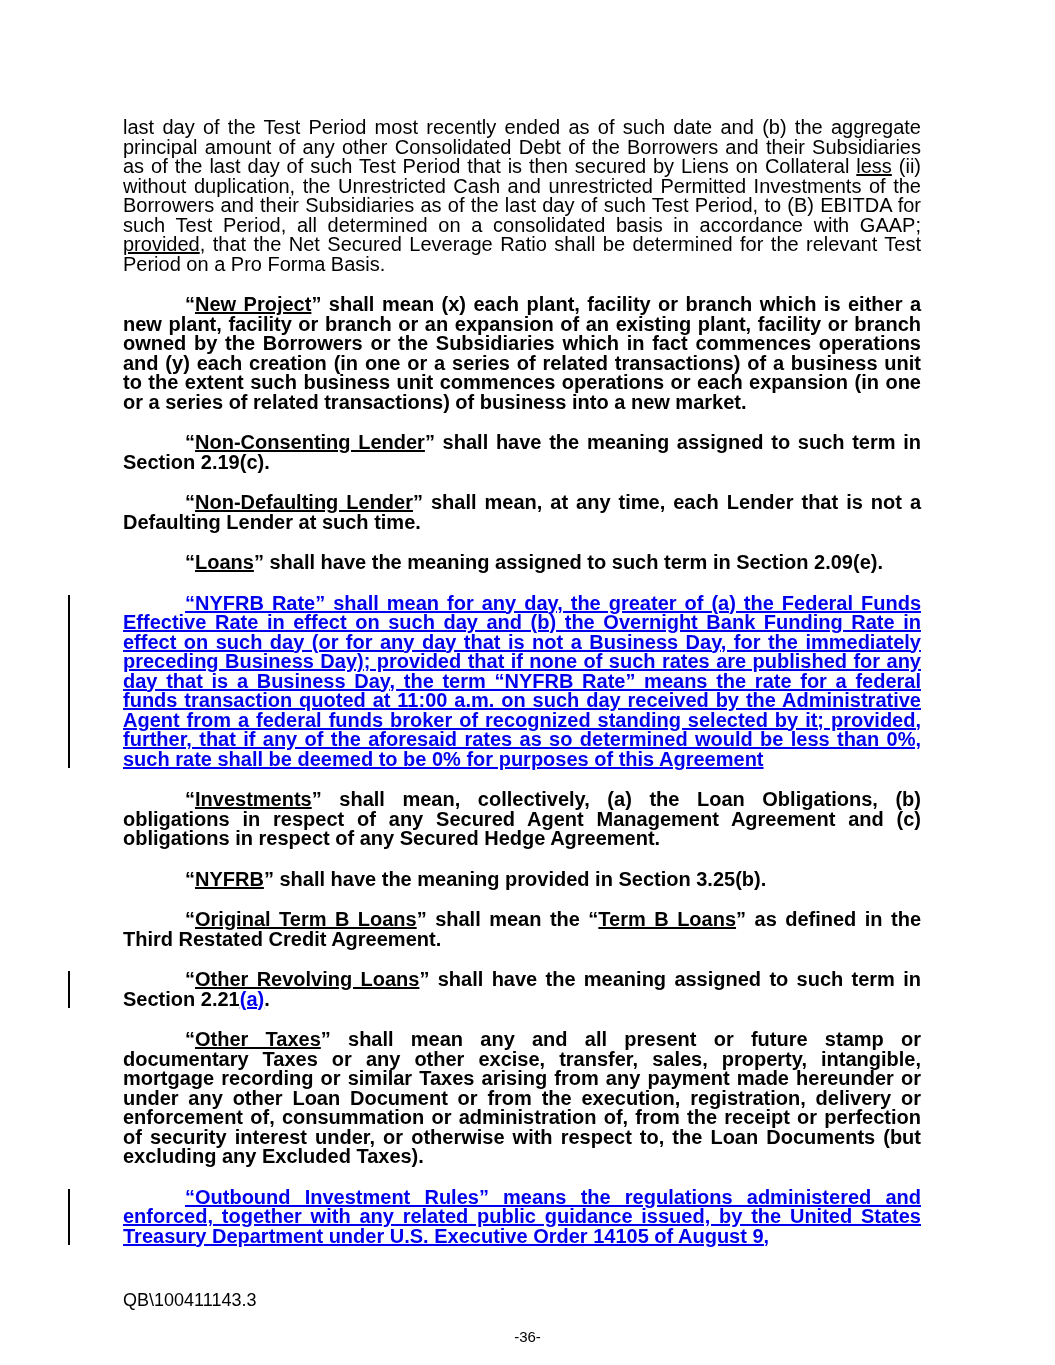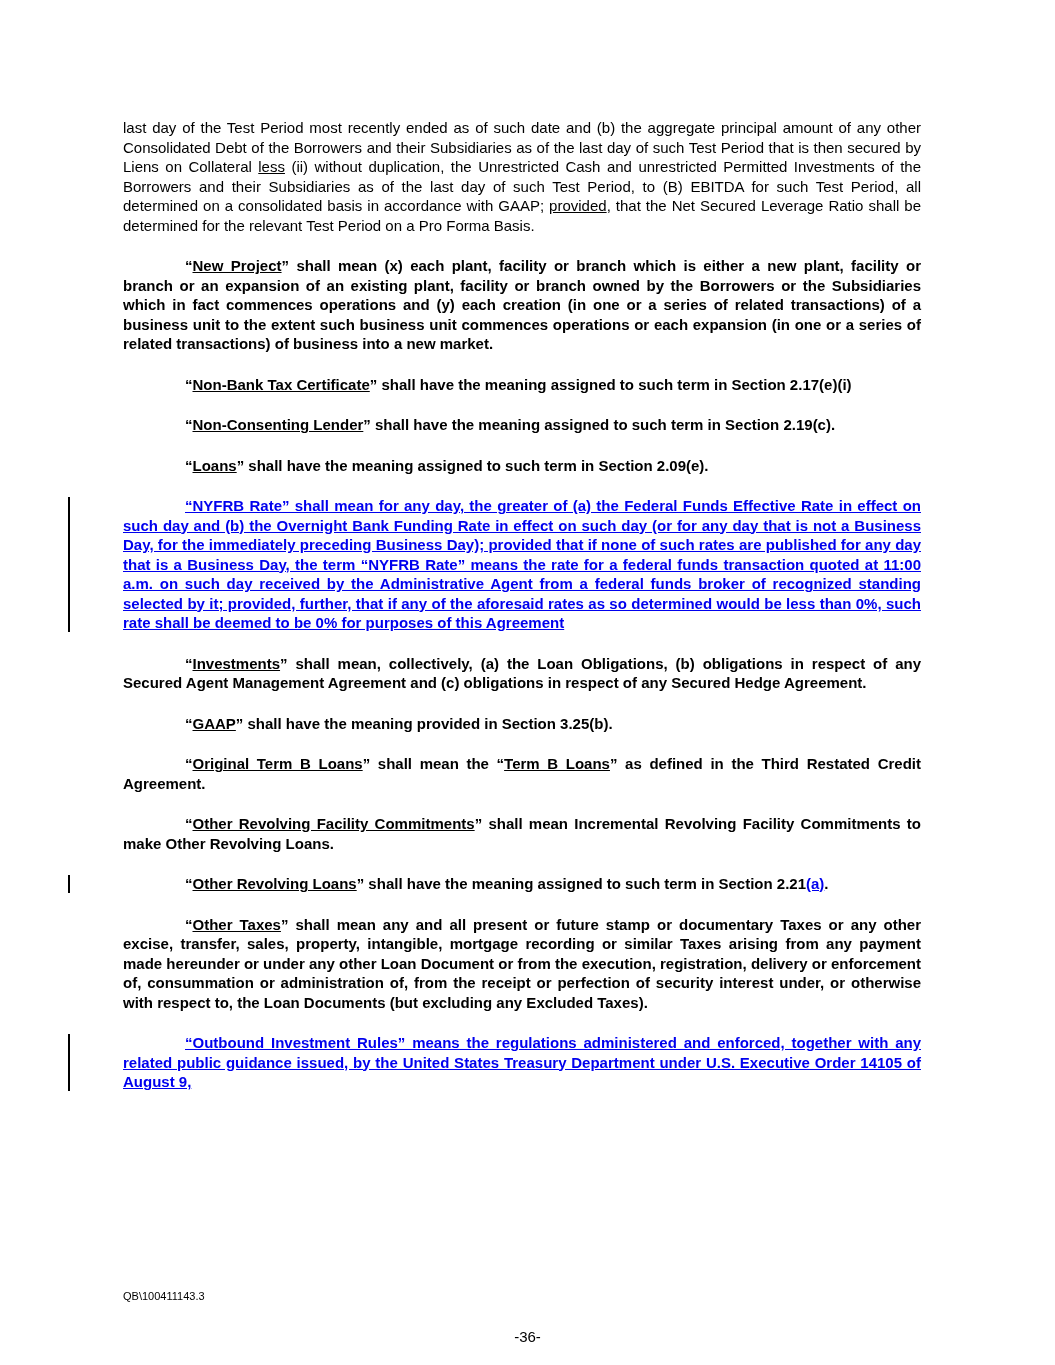--- a/index.html
+++ b/index.html
@@ -23,7 +23,7 @@
   }
   .para {
     position: relative;
-    font-size: 15px;
+    font-size: 20px;
     line-height: 19.5px;
     text-align: justify;
     margin: 0 7px 21px 0;

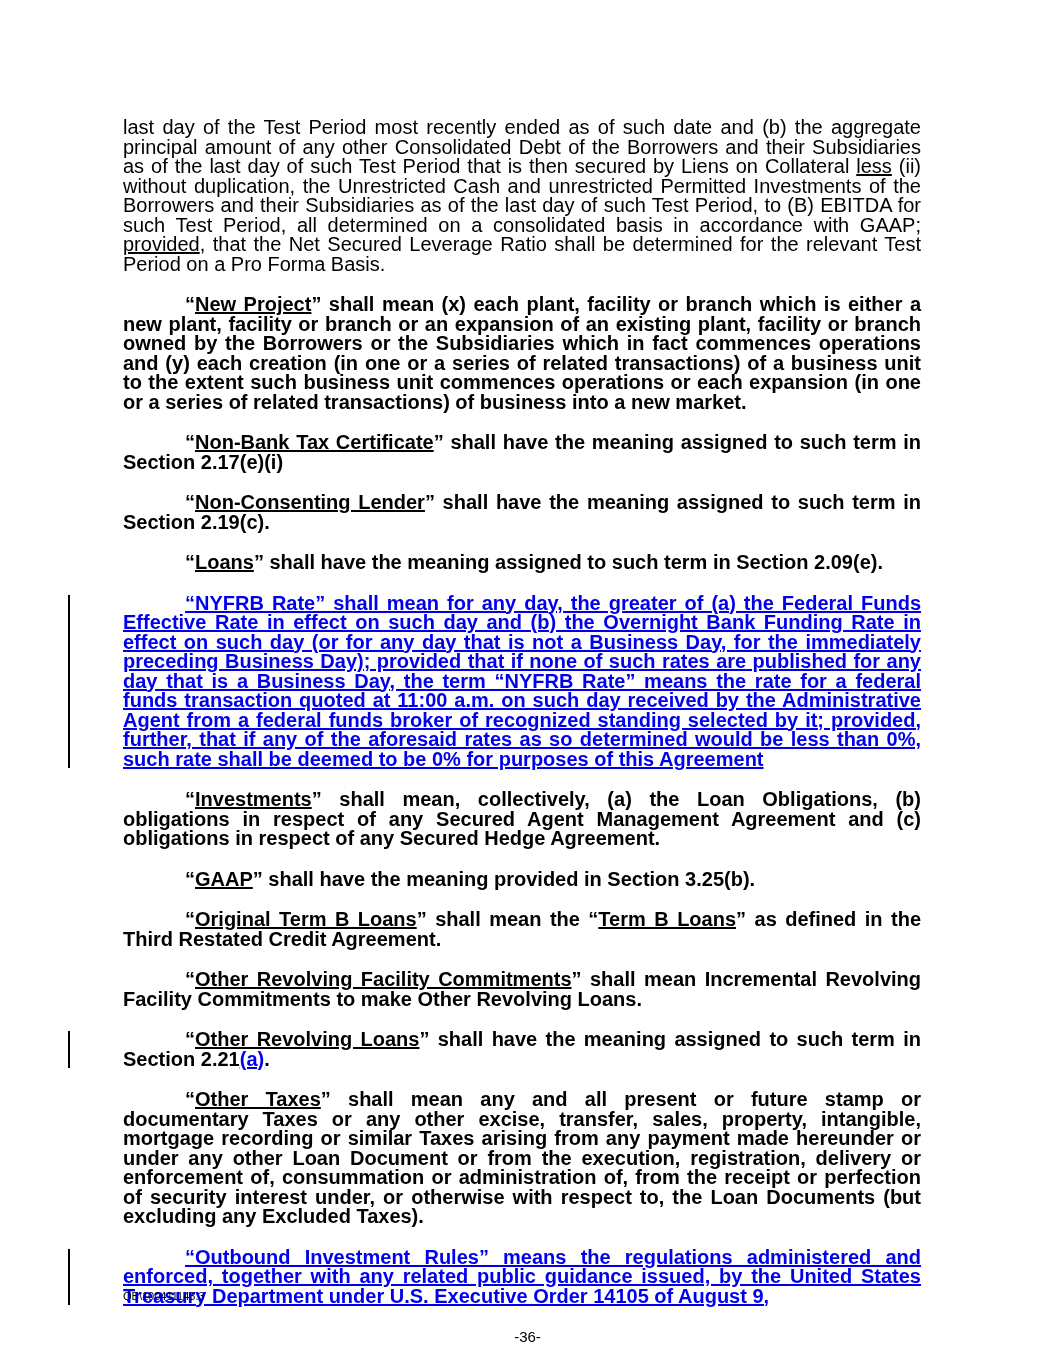--- a/index.html
+++ b/index.html
@@ -60,7 +60,6 @@
   <section id="paragraph-list">
       <p class="para"><span>last day of the Test Period most recently ended as of such date and (b) the aggregate principal amount of any other Consolidated Debt of the Borrowers and their Subsidiaries as of the last day of such Test Period that is then secured by Liens on Collateral </span><span class="u">less</span><span> (ii) without duplication, the Unrestricted Cash and unrestricted Permitted Investments of the Borrowers and their Subsidiaries as of the last day of such Test Period, to (B) EBITDA for such Test Period, all determined on a consolidated basis in accordance with GAAP; </span><span class="u">provided</span><span>, that the Net Secured Leverage Ratio shall be determined for the relevant Test Period on a Pro Forma Basis.</span></p>
       <p class="para indent"><span>“</span><span class="u">New Project</span><span>” shall mean (x) each plant, facility or branch which is either a new plant, facility or branch or an expansion of an existing plant, facility or branch owned by the Borrowers or the Subsidiaries which in fact commences operations and (y) each creation (in one or a series of related transactions) of a business unit to the extent such business unit commences operations or each expansion (in one or a series of related transactions) of business into a new market.</span></p>
-      <p class="para indent"><span>“</span><span class="u">Non-Bank Tax Certificate</span><span>” shall have the meaning assigned to such term in Section 2.17(e)(i)</span></p>
       <p class="para indent"><span>“</span><span class="u">Non-Consenting Lender</span><span>” shall have the meaning assigned to such term in Section 2.19(c).</span></p>
       <p class="para indent"><span>“</span><span class="u">Loans</span><span>” shall have the meaning assigned to such term in Section 2.09(e).</span></p>
       <p class="para indent"><span class="bar"></span><span class="ins">“NYFRB Rate” shall mean for any day, the greater of (a) the Federal Funds Effective Rate in effect on such day and (b) the Overnight Bank Funding Rate in effect on such day (or for any day that is not a Business Day, for the immediately preceding Business Day); provided that if none of such rates are published for any day that is a Business Day, the term “NYFRB Rate” means the rate for a federal funds transaction quoted at 11:00 a.m. on such day received by the Administrative Agent from a federal funds broker of recognized standing selected by it; provided, further, that if any of the aforesaid rates as so determined would be less than 0%, such rate shall be deemed to be 0% for purposes of this Agreement</span></p>

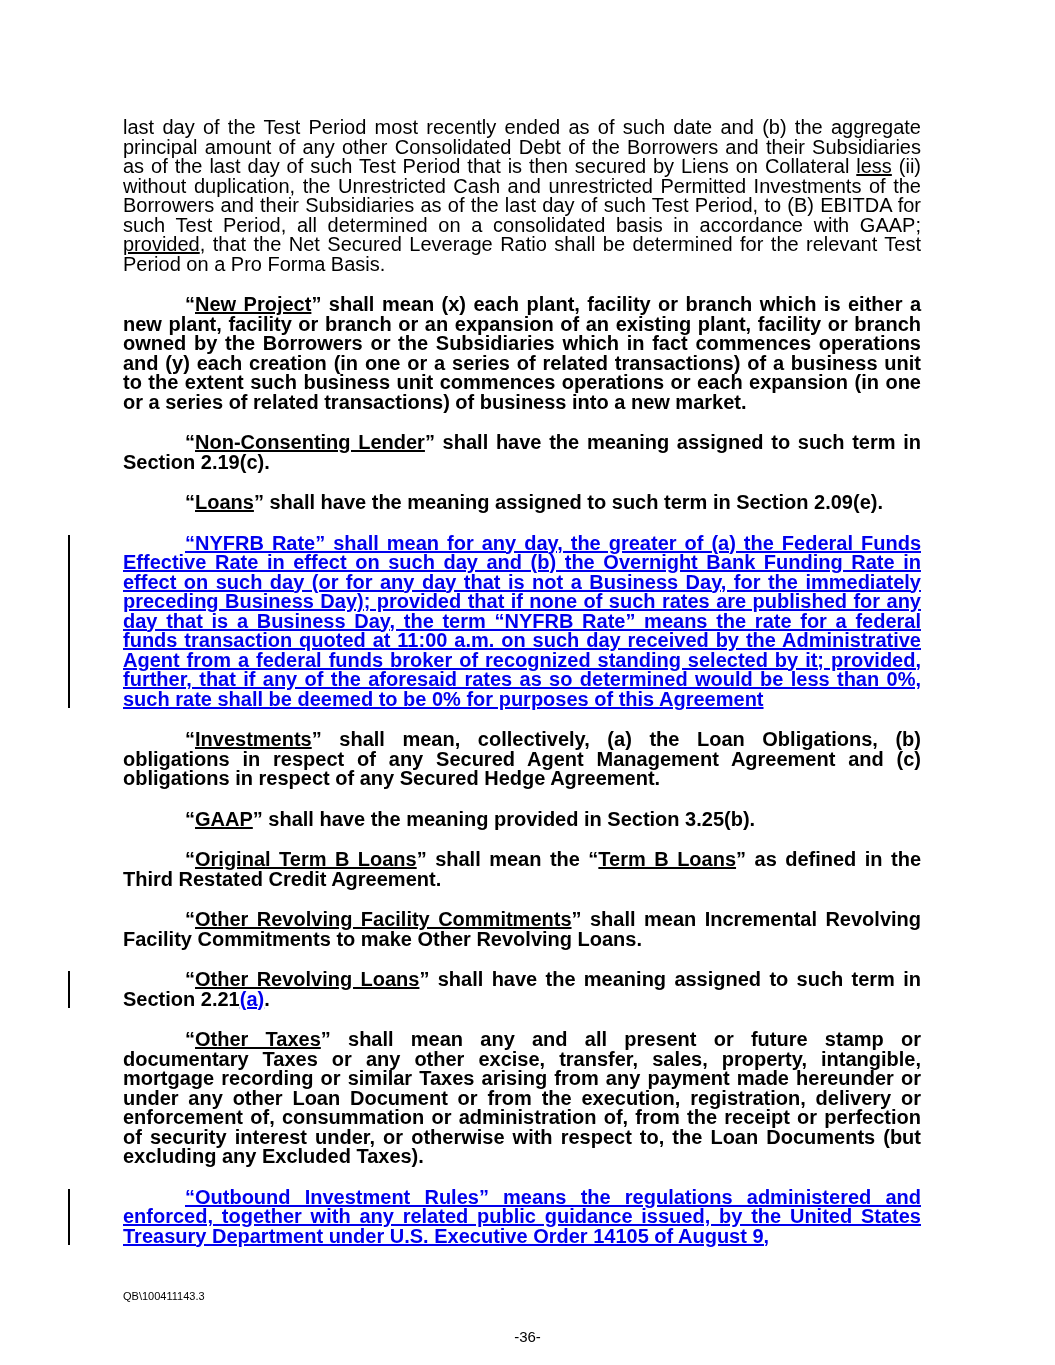--- a/index.html
+++ b/index.html
@@ -61,6 +61,7 @@
       <p class="para"><span>last day of the Test Period most recently ended as of such date and (b) the aggregate principal amount of any other Consolidated Debt of the Borrowers and their Subsidiaries as of the last day of such Test Period that is then secured by Liens on Collateral </span><span class="u">less</span><span> (ii) without duplication, the Unrestricted Cash and unrestricted Permitted Investments of the Borrowers and their Subsidiaries as of the last day of such Test Period, to (B) EBITDA for such Test Period, all determined on a consolidated basis in accordance with GAAP; </span><span class="u">provided</span><span>, that the Net Secured Leverage Ratio shall be determined for the relevant Test Period on a Pro Forma Basis.</span></p>
       <p class="para indent"><span>“</span><span class="u">New Project</span><span>” shall mean (x) each plant, facility or branch which is either a new plant, facility or branch or an expansion of an existing plant, facility or branch owned by the Borrowers or the Subsidiaries which in fact commences operations and (y) each creation (in one or a series of related transactions) of a business unit to the extent such business unit commences operations or each expansion (in one or a series of related transactions) of business into a new market.</span></p>
       <p class="para indent"><span>“</span><span class="u">Non-Consenting Lender</span><span>” shall have the meaning assigned to such term in Section 2.19(c).</span></p>
+      <p class="para indent"><span>“</span><span class="u">Non-Defaulting Lender</span><span>” shall mean, at any time, each Lender that is not a Defaulting Lender at such time.</span></p>
       <p class="para indent"><span>“</span><span class="u">Loans</span><span>” shall have the meaning assigned to such term in Section 2.09(e).</span></p>
       <p class="para indent"><span class="bar"></span><span class="ins">“NYFRB Rate” shall mean for any day, the greater of (a) the Federal Funds Effective Rate in effect on such day and (b) the Overnight Bank Funding Rate in effect on such day (or for any day that is not a Business Day, for the immediately preceding Business Day); provided that if none of such rates are published for any day that is a Business Day, the term “NYFRB Rate” means the rate for a federal funds transaction quoted at 11:00 a.m. on such day received by the Administrative Agent from a federal funds broker of recognized standing selected by it; provided, further, that if any of the aforesaid rates as so determined would be less than 0%, such rate shall be deemed to be 0% for purposes of this Agreement</span></p>
       <p class="para indent"><span>“</span><span class="u">Investments</span><span>” shall mean, collectively, (a) the Loan Obligations, (b) obligations in respect of any Secured Agent Management Agreement and (c) obligations in respect of any Secured Hedge Agreement.</span></p>

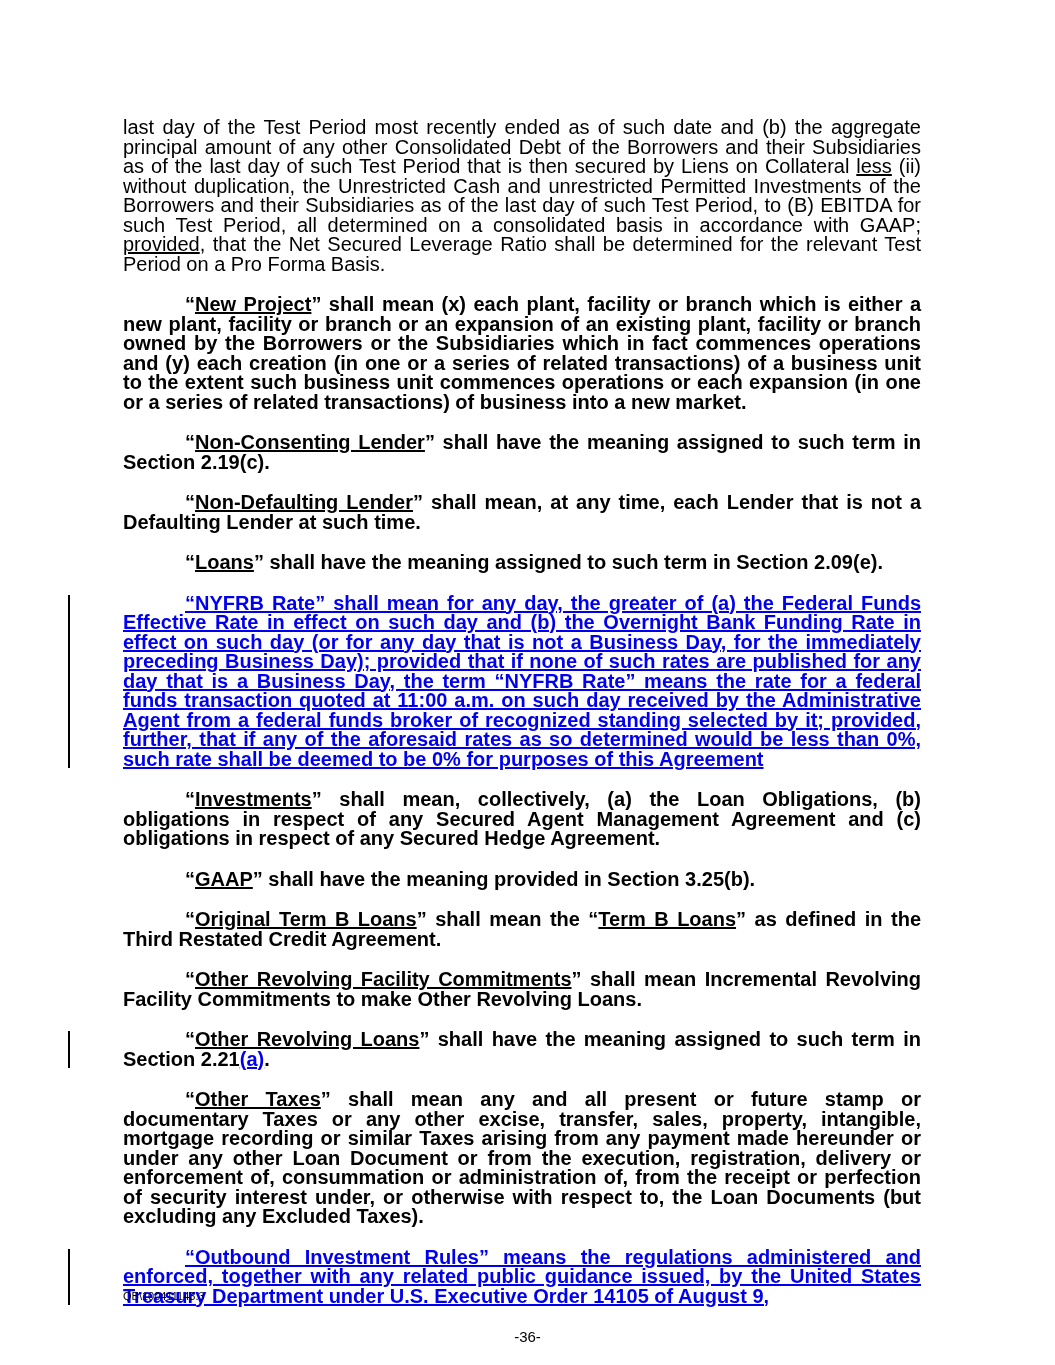--- a/index.html
+++ b/index.html
@@ -65,7 +65,7 @@
       <p class="para indent"><span>“</span><span class="u">Loans</span><span>” shall have the meaning assigned to such term in Section 2.09(e).</span></p>
       <p class="para indent"><span class="bar"></span><span class="ins">“NYFRB Rate” shall mean for any day, the greater of (a) the Federal Funds Effective Rate in effect on such day and (b) the Overnight Bank Funding Rate in effect on such day (or for any day that is not a Business Day, for the immediately preceding Business Day); provided that if none of such rates are published for any day that is a Business Day, the term “NYFRB Rate” means the rate for a federal funds transaction quoted at 11:00 a.m. on such day received by the Administrative Agent from a federal funds broker of recognized standing selected by it; provided, further, that if any of the aforesaid rates as so determined would be less than 0%, such rate shall be deemed to be 0% for purposes of this Agreement</span></p>
       <p class="para indent"><span>“</span><span class="u">Investments</span><span>” shall mean, collectively, (a) the Loan Obligations, (b) obligations in respect of any Secured Agent Management Agreement and (c) obligations in respect of any Secured Hedge Agreement.</span></p>
-      <p class="para indent"><span>“</span><span class="u">GAAP</span><span>” shall have the meaning provided in Section 3.25(b).</span></p>
+      <p class="para indent"><span>“</span><span class="u">NYFRB</span><span>” shall have the meaning provided in Section 3.25(b).</span></p>
       <p class="para indent"><span>“</span><span class="u">Original Term B Loans</span><span>” shall mean the “</span><span class="u">Term B Loans</span><span>” as defined in the Third Restated Credit Agreement.</span></p>
       <p class="para indent"><span>“</span><span class="u">Other Revolving Facility Commitments</span><span>” shall mean Incremental Revolving Facility Commitments to make Other Revolving Loans.</span></p>
       <p class="para indent"><span class="bar"></span><span>“</span><span class="u">Other Revolving Loans</span><span>” shall have the meaning assigned to such term in Section 2.21</span><span class="ins">(a)</span><span>.</span></p>

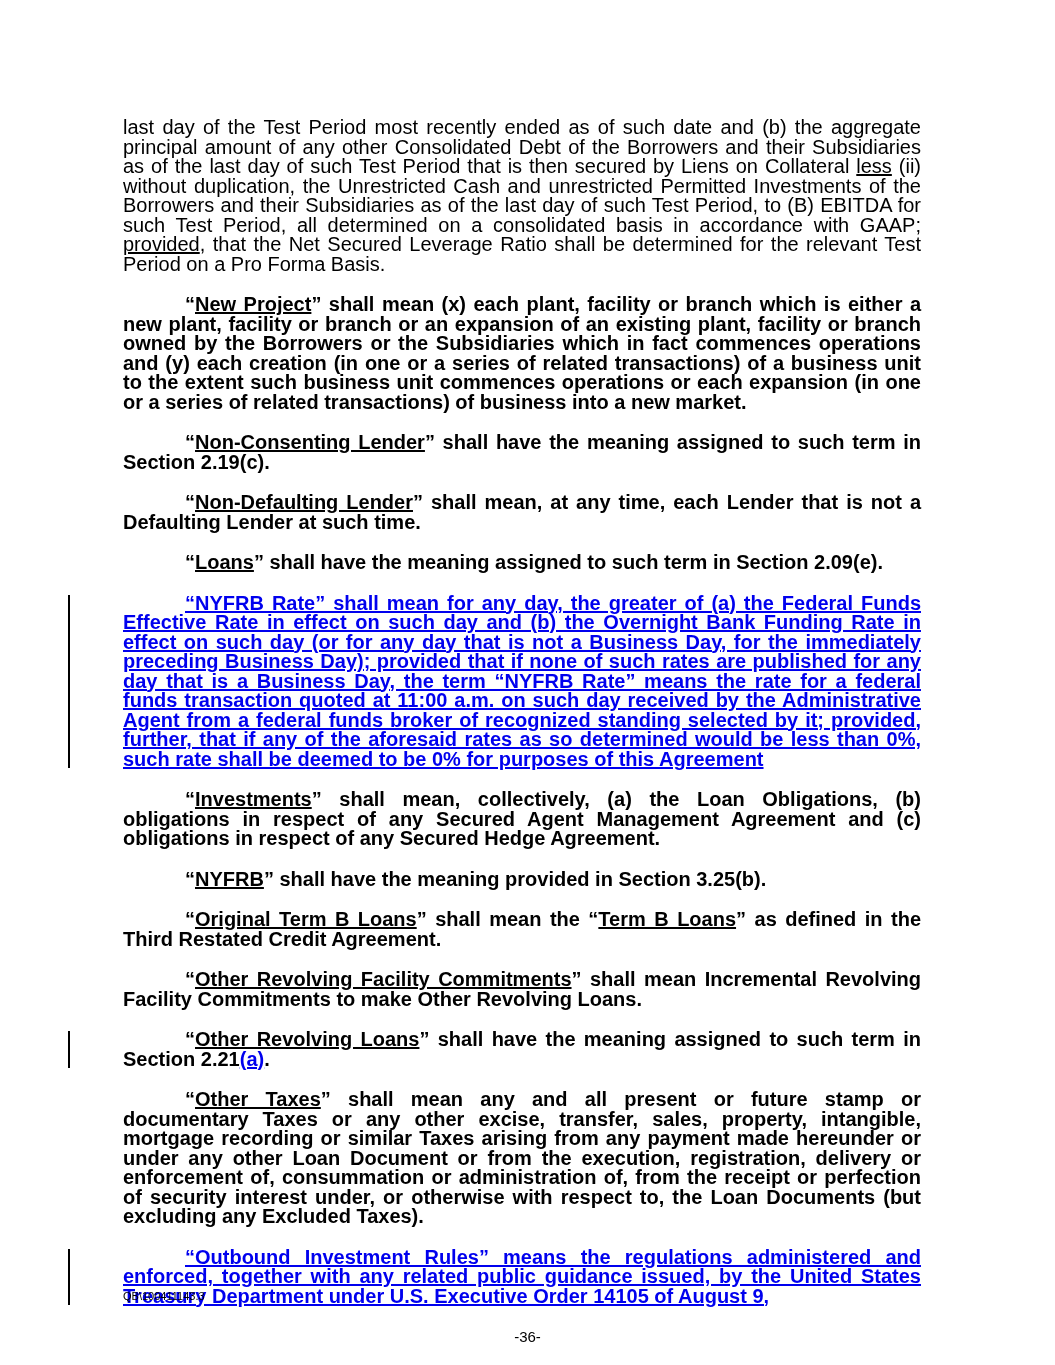--- a/index.html
+++ b/index.html
@@ -67,7 +67,6 @@
       <p class="para indent"><span>“</span><span class="u">Investments</span><span>” shall mean, collectively, (a) the Loan Obligations, (b) obligations in respect of any Secured Agent Management Agreement and (c) obligations in respect of any Secured Hedge Agreement.</span></p>
       <p class="para indent"><span>“</span><span class="u">NYFRB</span><span>” shall have the meaning provided in Section 3.25(b).</span></p>
       <p class="para indent"><span>“</span><span class="u">Original Term B Loans</span><span>” shall mean the “</span><span class="u">Term B Loans</span><span>” as defined in the Third Restated Credit Agreement.</span></p>
-      <p class="para indent"><span>“</span><span class="u">Other Revolving Facility Commitments</span><span>” shall mean Incremental Revolving Facility Commitments to make Other Revolving Loans.</span></p>
       <p class="para indent"><span class="bar"></span><span>“</span><span class="u">Other Revolving Loans</span><span>” shall have the meaning assigned to such term in Section 2.21</span><span class="ins">(a)</span><span>.</span></p>
       <p class="para indent"><span>“</span><span class="u">Other Taxes</span><span>” shall mean any and all present or future stamp or documentary Taxes or any other excise, transfer, sales, property, intangible, mortgage recording or similar Taxes arising from any payment made hereunder or under any other Loan Document or from the execution, registration, delivery or enforcement of, consummation or administration of, from the receipt or perfection of security interest under, or otherwise with respect to, the Loan Documents (but excluding any Excluded Taxes).</span></p>
       <p class="para indent"><span class="bar"></span><span class="ins">“Outbound Investment Rules” means the regulations administered and enforced, together with any related public guidance issued, by the United States Treasury Department under U.S. Executive Order 14105 of August 9,</span></p>

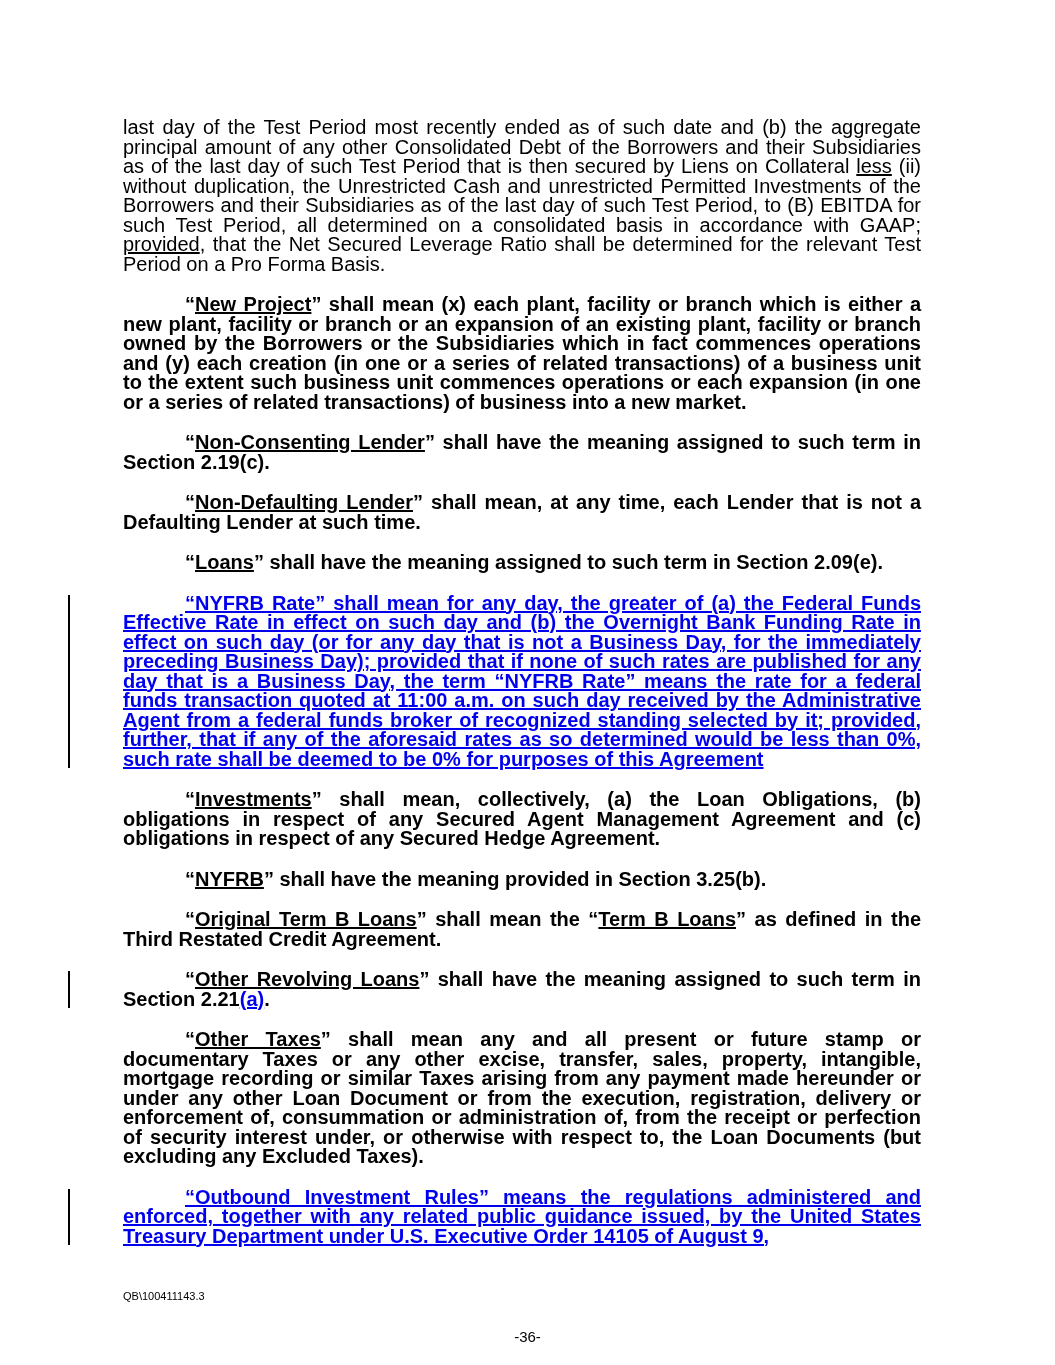--- a/index.html
+++ b/index.html
@@ -49,7 +49,7 @@
   .footer-id {
     position: absolute;
     left: 123px; top: 1290px;
-    font-size: 11px;
+    font-size: 18px;
     color: var(--body);
   }
 </style>

